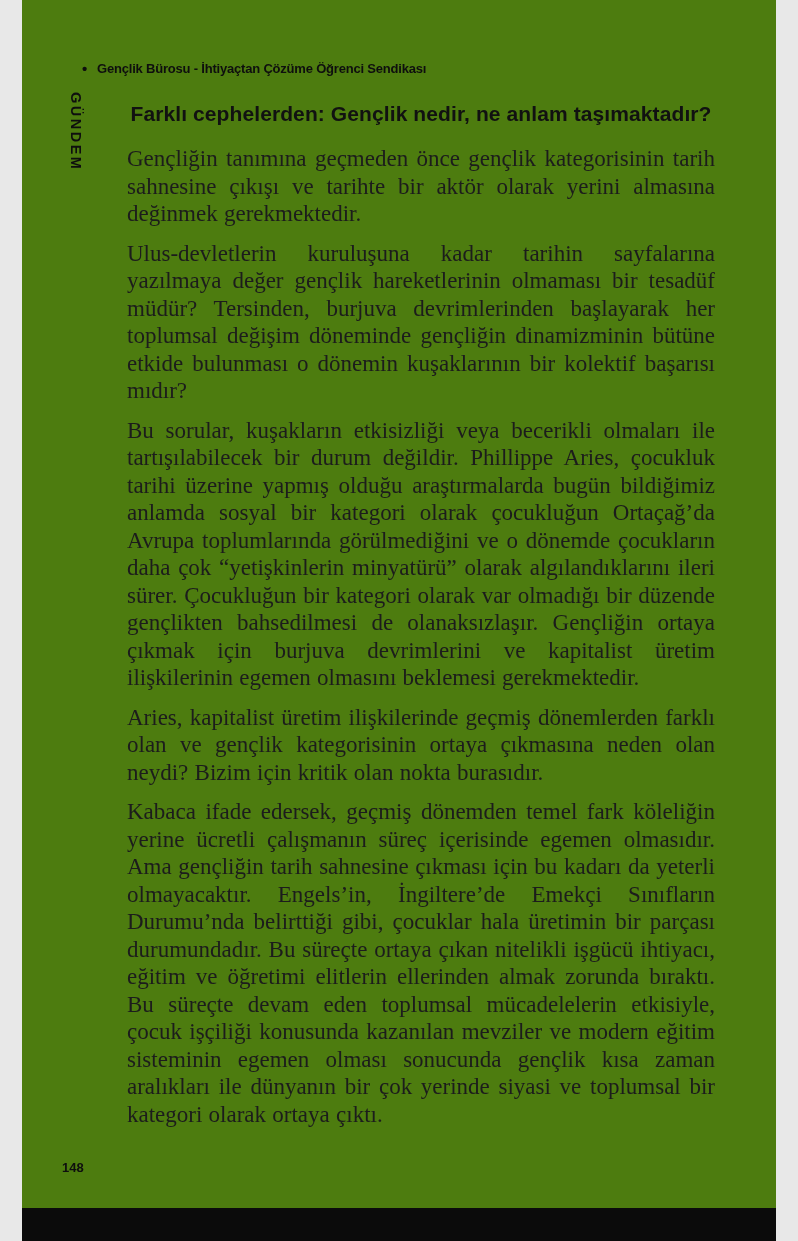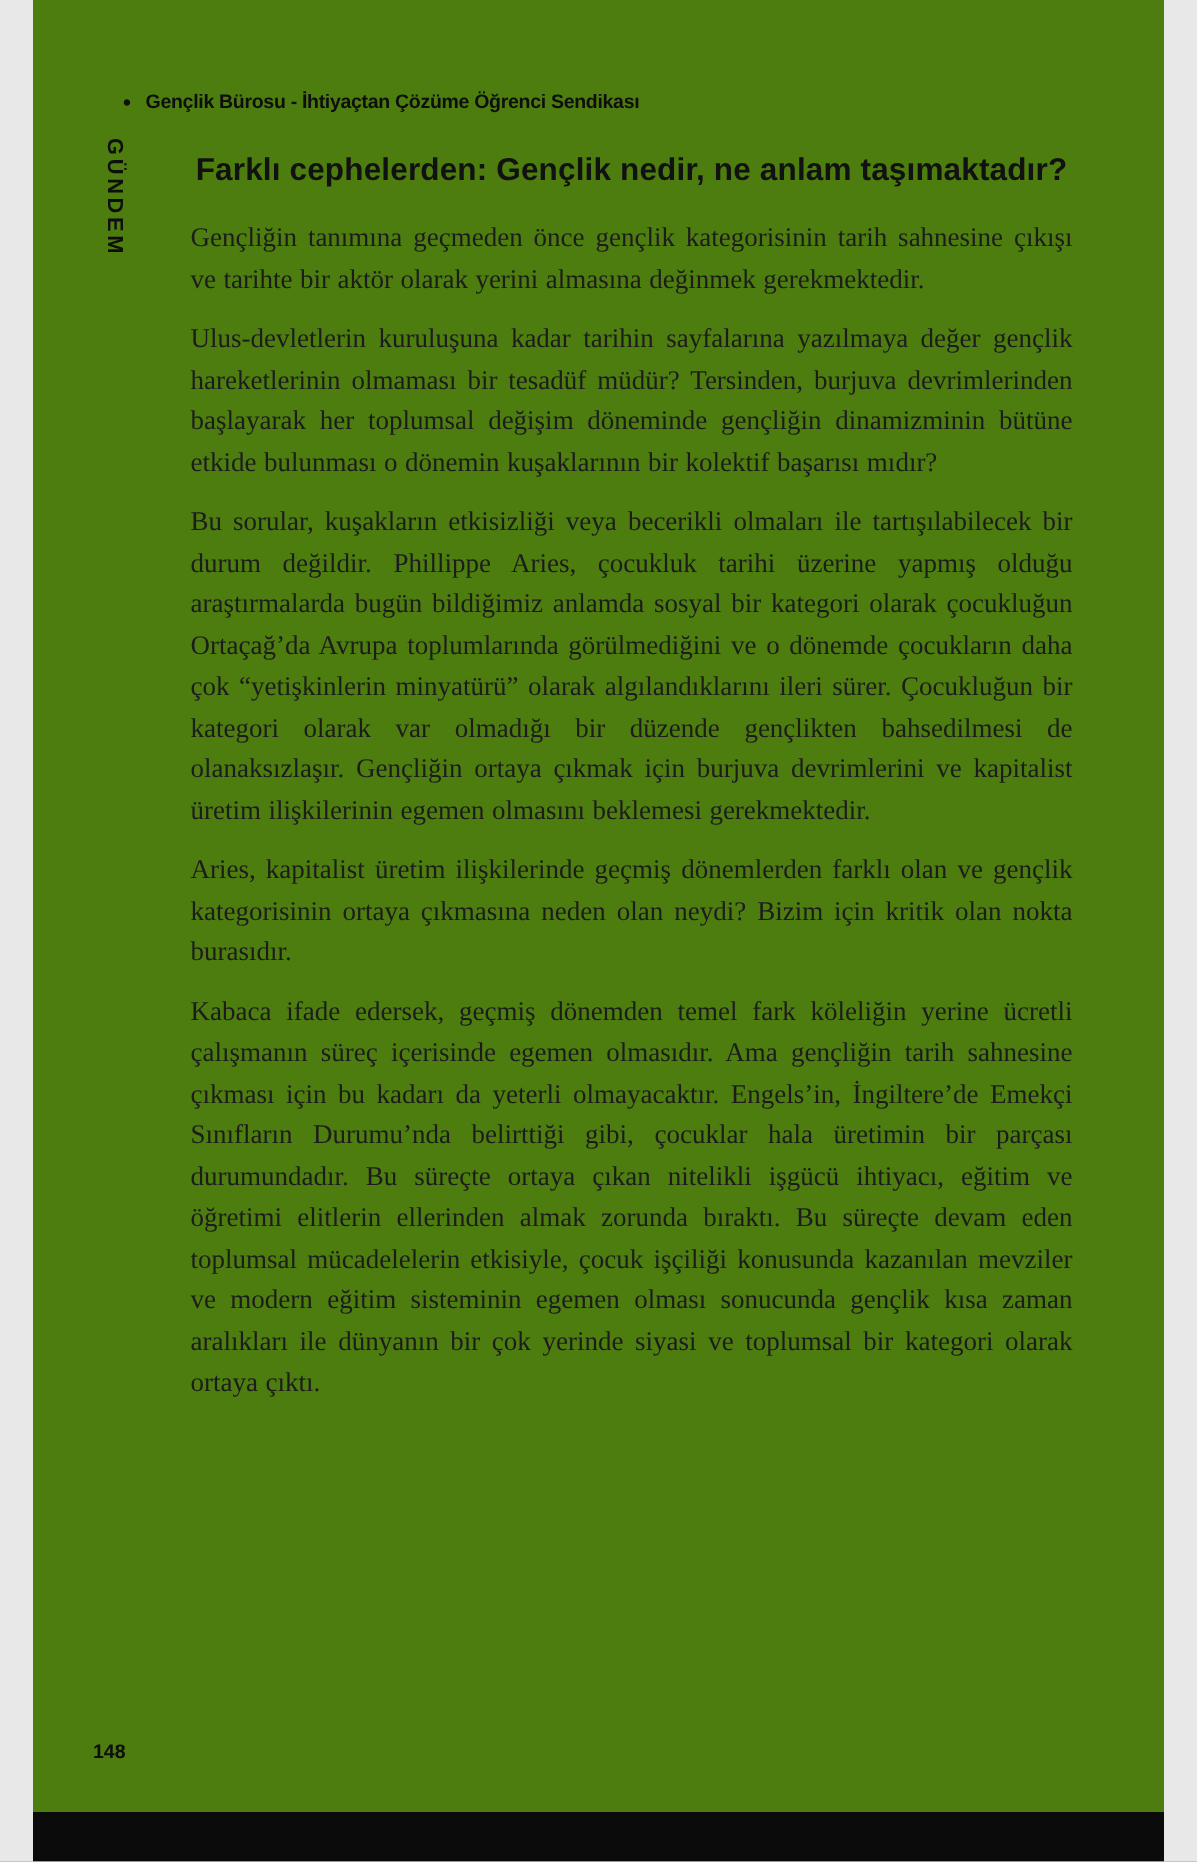--- a/index.html
+++ b/index.html
@@ -74,7 +74,7 @@
   }
   .content p {
     margin: 12px 0 12px 0;
-    font-size: 18px;
+    font-size: 23px;
     line-height: 27.5px;
     text-align: justify;
     hyphens: auto;

